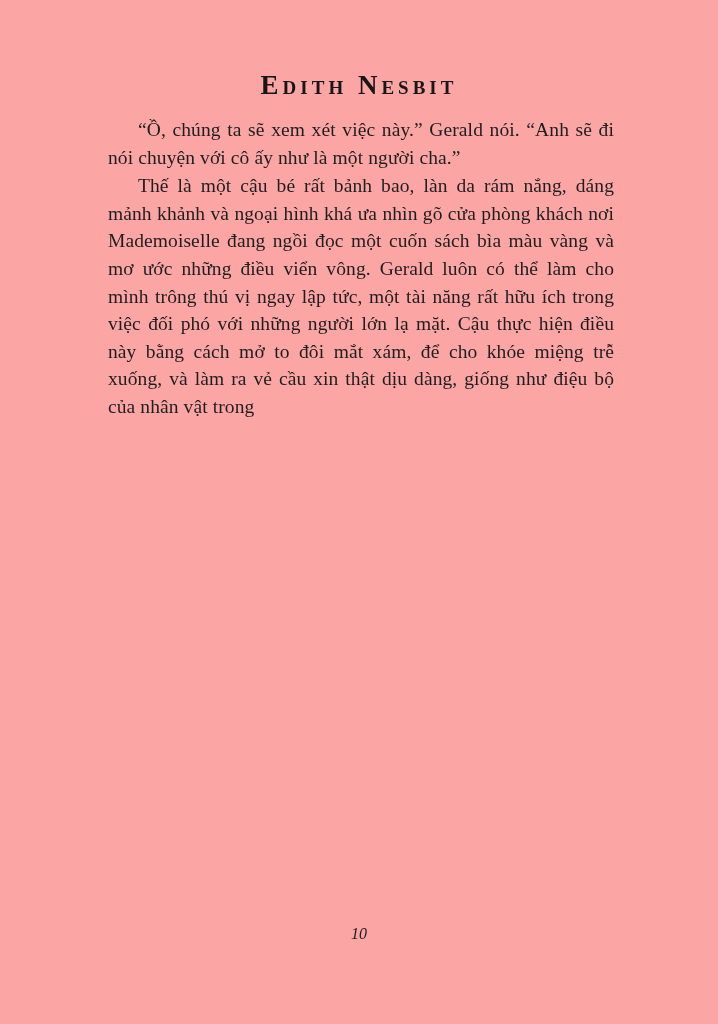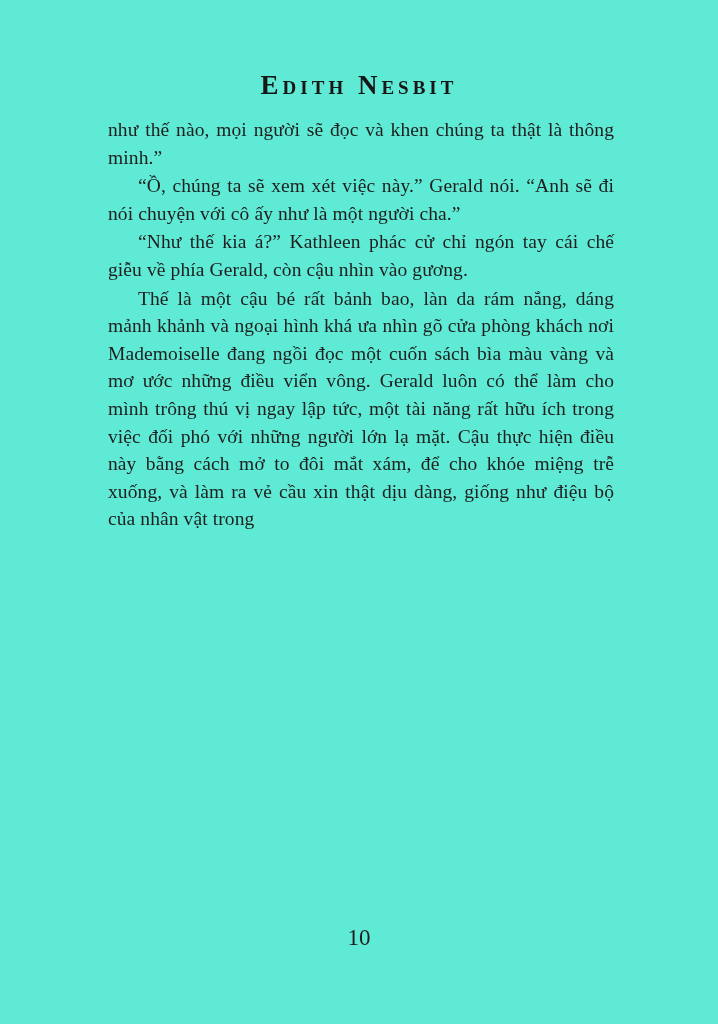--- a/index.html
+++ b/index.html
@@ -11,7 +11,7 @@
     position: relative;
     width: 718px;
     height: 1024px;
-    background: #5eead4;
+    background: #fca5a5;
     font-family: "Liberation Serif", "DejaVu Serif", serif;
     color: #1e1e1e;
     overflow: hidden;

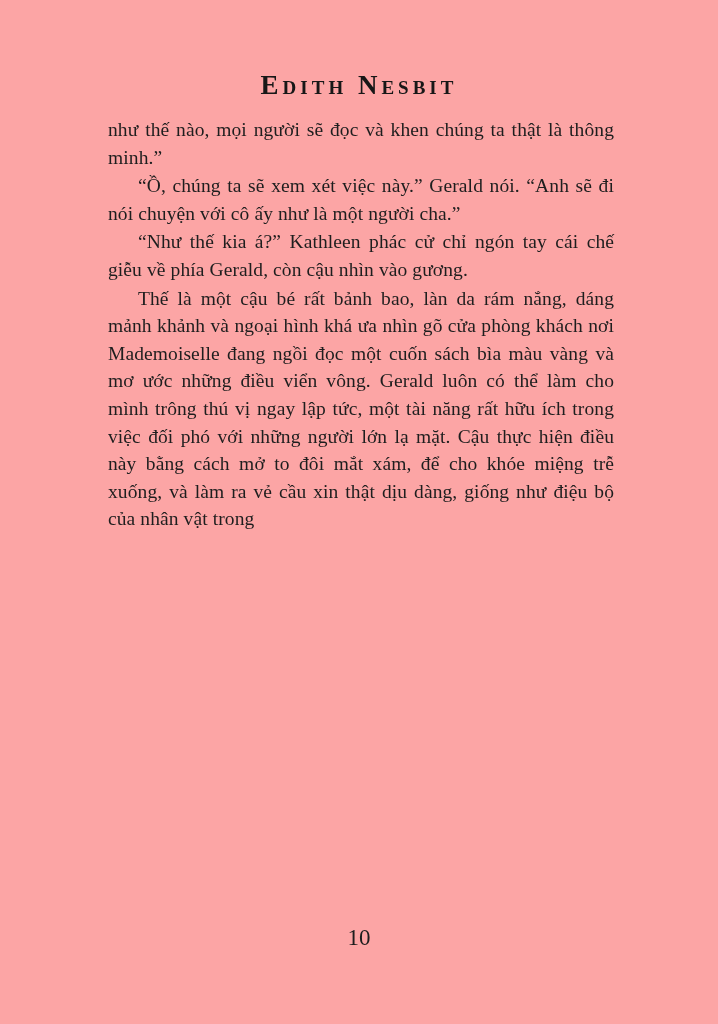--- a/index.html
+++ b/index.html
@@ -64,7 +64,6 @@
   <div class="book-header">Edith Nesbit</div>
 
   <div class="text-block">
-    <p class="continuation">như thế nào, mọi người sẽ đọc và khen chúng ta thật là thông minh.”</p>
     <p>“Ồ, chúng ta sẽ xem xét việc này.” Gerald nói. “Anh sẽ đi nói chuyện với cô ấy như là một người cha.”</p>
     <p>“Như thế kia á?” Kathleen phác cử chỉ ngón tay cái chế giễu về phía Gerald, còn cậu nhìn vào gương.</p>
     <p>Thế là một cậu bé rất bảnh bao, làn da rám nắng, dáng mảnh khảnh và ngoại hình khá ưa nhìn gõ cửa phòng khách nơi Mademoiselle đang ngồi đọc một cuốn sách bìa màu vàng và mơ ước những điều viển vông. Gerald luôn có thể làm cho mình trông thú vị ngay lập tức, một tài năng rất hữu ích trong việc đối phó với những người lớn lạ mặt. Cậu thực hiện điều này bằng cách mở to đôi mắt xám, để cho khóe miệng trễ xuống, và làm ra vẻ cầu xin thật dịu dàng, giống như điệu bộ của nhân vật trong</p>

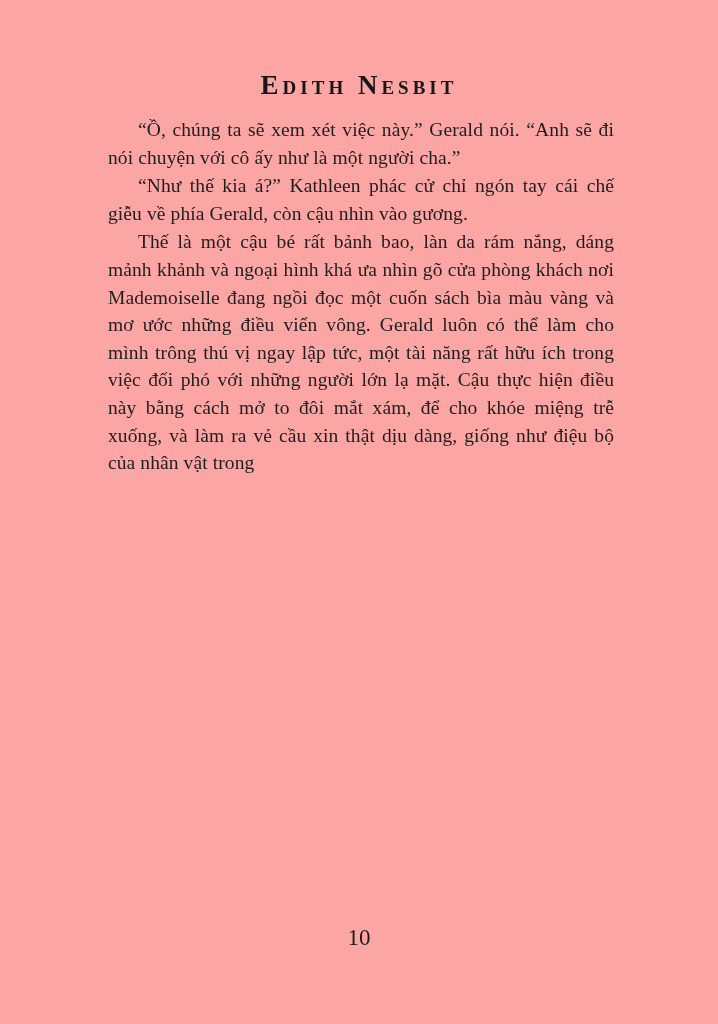--- a/index.html
+++ b/index.html
@@ -65,7 +65,6 @@
 
   <div class="text-block">
     <p>“Ồ, chúng ta sẽ xem xét việc này.” Gerald nói. “Anh sẽ đi nói chuyện với cô ấy như là một người cha.”</p>
-    <p>“Như thế kia á?” Kathleen phác cử chỉ ngón tay cái chế giễu về phía Gerald, còn cậu nhìn vào gương.</p>
     <p>Thế là một cậu bé rất bảnh bao, làn da rám nắng, dáng mảnh khảnh và ngoại hình khá ưa nhìn gõ cửa phòng khách nơi Mademoiselle đang ngồi đọc một cuốn sách bìa màu vàng và mơ ước những điều viển vông. Gerald luôn có thể làm cho mình trông thú vị ngay lập tức, một tài năng rất hữu ích trong việc đối phó với những người lớn lạ mặt. Cậu thực hiện điều này bằng cách mở to đôi mắt xám, để cho khóe miệng trễ xuống, và làm ra vẻ cầu xin thật dịu dàng, giống như điệu bộ của nhân vật trong</p>
   </div>
 

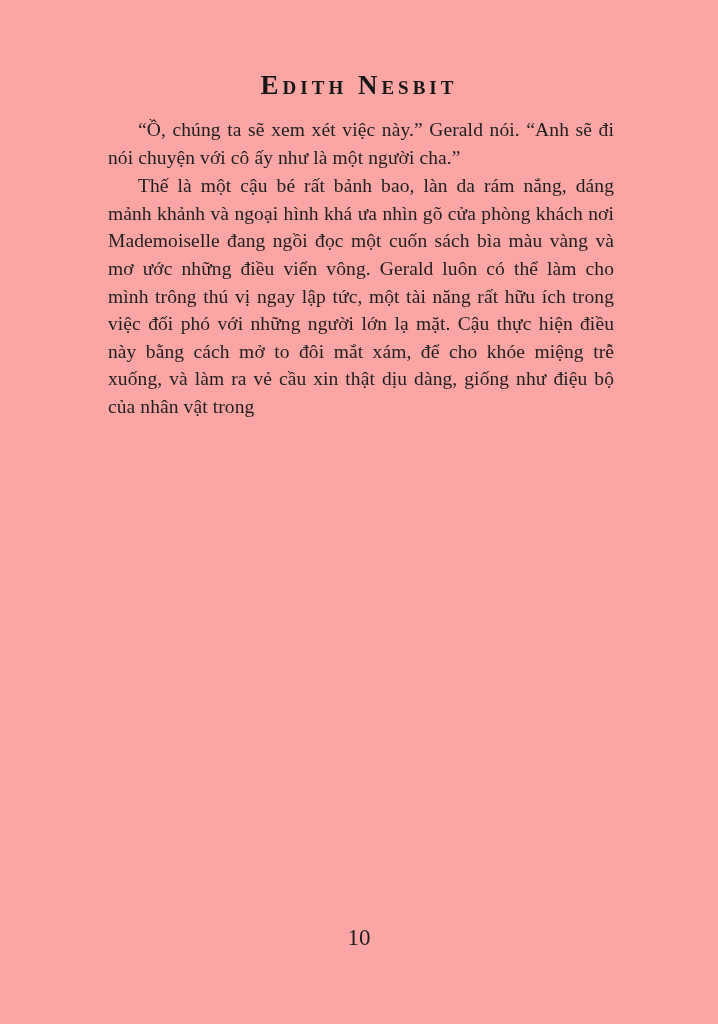--- a/index.html
+++ b/index.html
@@ -52,8 +52,9 @@
     left: 0;
     width: 100%;
     text-align: center;
-    font-size: 23px;
+    font-size: 16px;
     color: #1e1e1e;
+    font-style: italic;
   }
 </style>
 </head>

